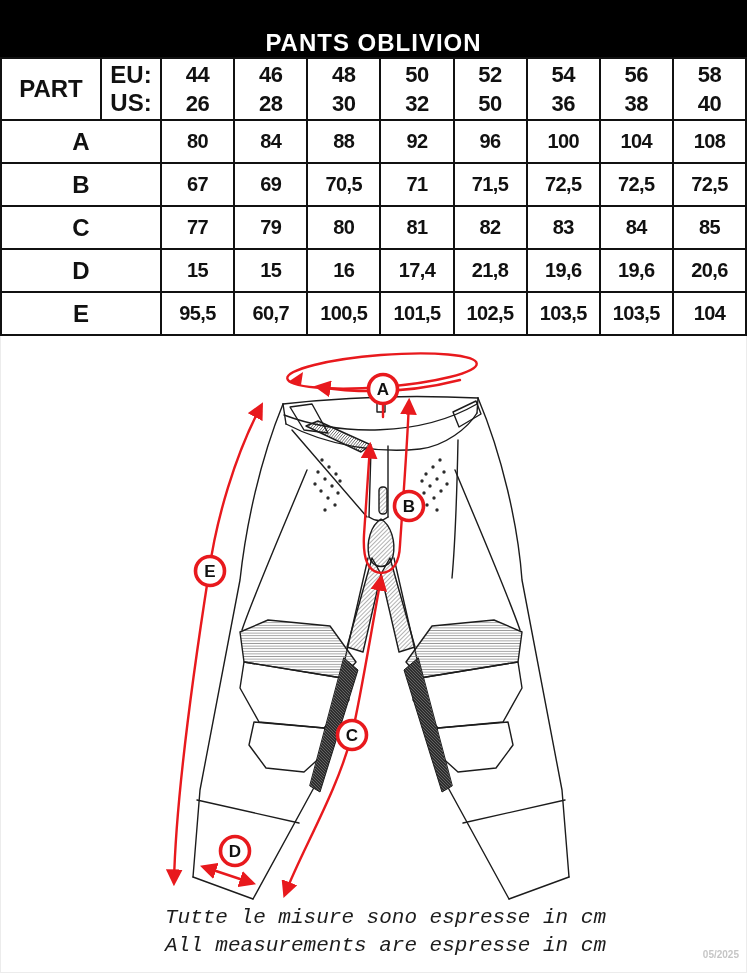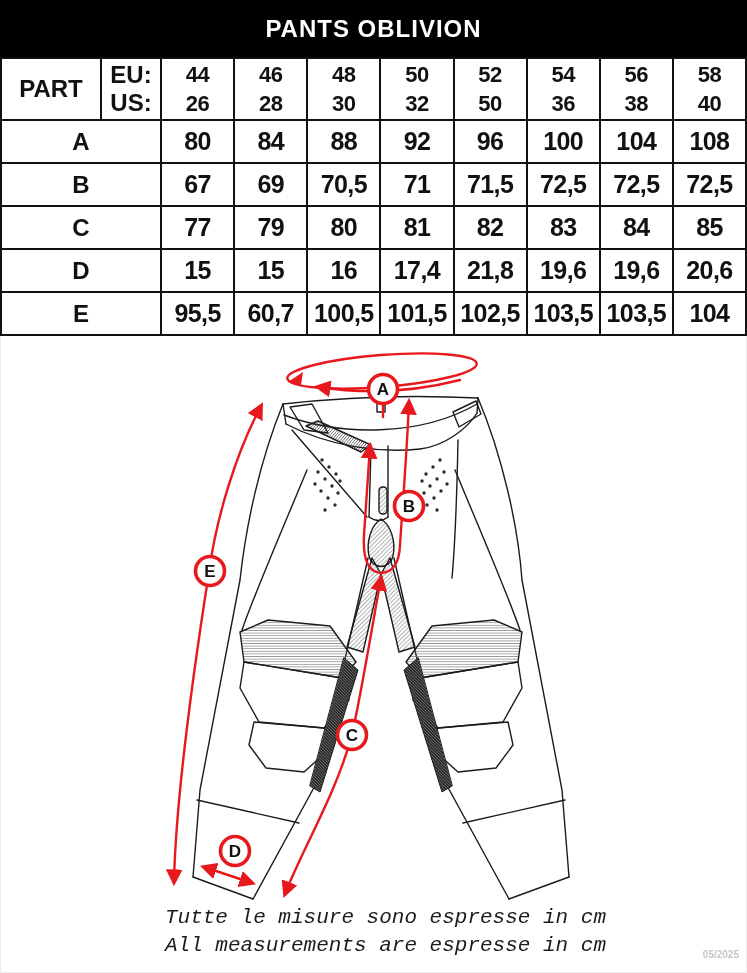--- a/index.html
+++ b/index.html
@@ -7,7 +7,7 @@
         font-family:"Liberation Sans",sans-serif;box-shadow:inset 0 0 0 1px #ececec;}
   
   .titlebar{position:absolute;left:0;top:0;width:747px;height:57px;background:#000;
-            display:flex;align-items:center;justify-content:center;}
+            display:flex;align-items:flex-end;justify-content:center;}
   .titlebar span{color:#fff;font-size:24px;font-weight:bold;letter-spacing:1px;}
   
   table.size{position:absolute;left:0;top:57px;width:747px;border-collapse:collapse;

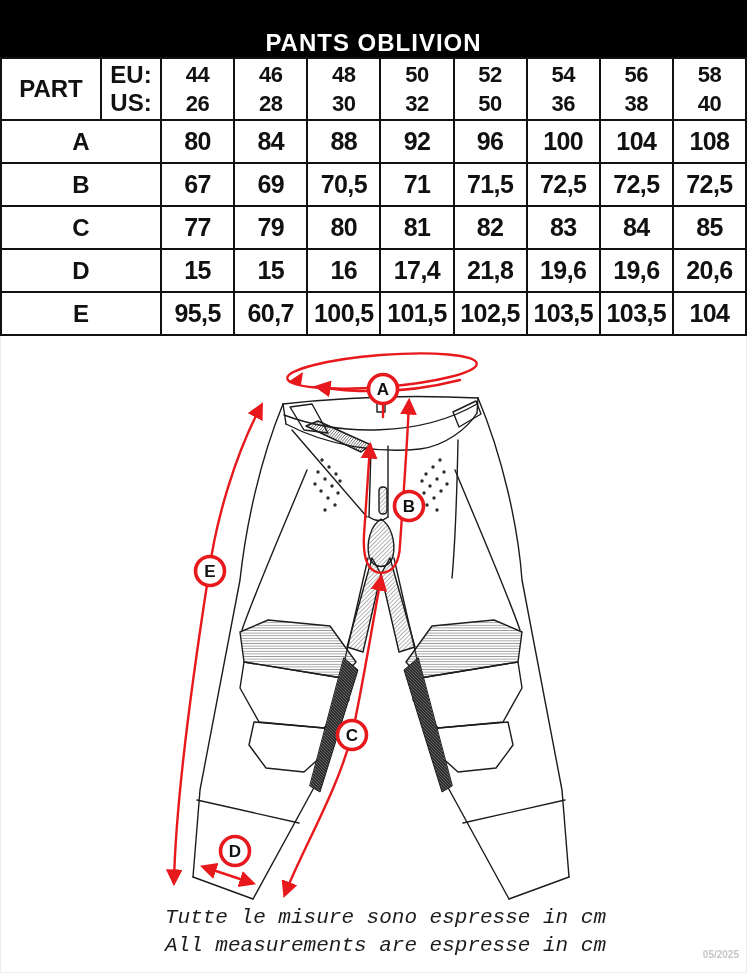--- a/index.html
+++ b/index.html
@@ -20,7 +20,7 @@
   td.c-eu{text-align:left;padding-left:7px;font-size:24px;line-height:28px;}
   td.c-size{border-left:none;border-right:none;font-size:22px;line-height:29px;letter-spacing:-0.5px;}
   td.lbl{text-align:left;padding-left:13px;font-size:24px;}
-  td.val{font-size:25px;letter-spacing:-0.6px;}
+  td.val{font-size:20px;letter-spacing:-0.6px;}
   
   svg.diagram{position:absolute;left:0;top:338px;}
   .mlabel{font-family:"Liberation Sans",sans-serif;font-weight:bold;font-size:17px;

